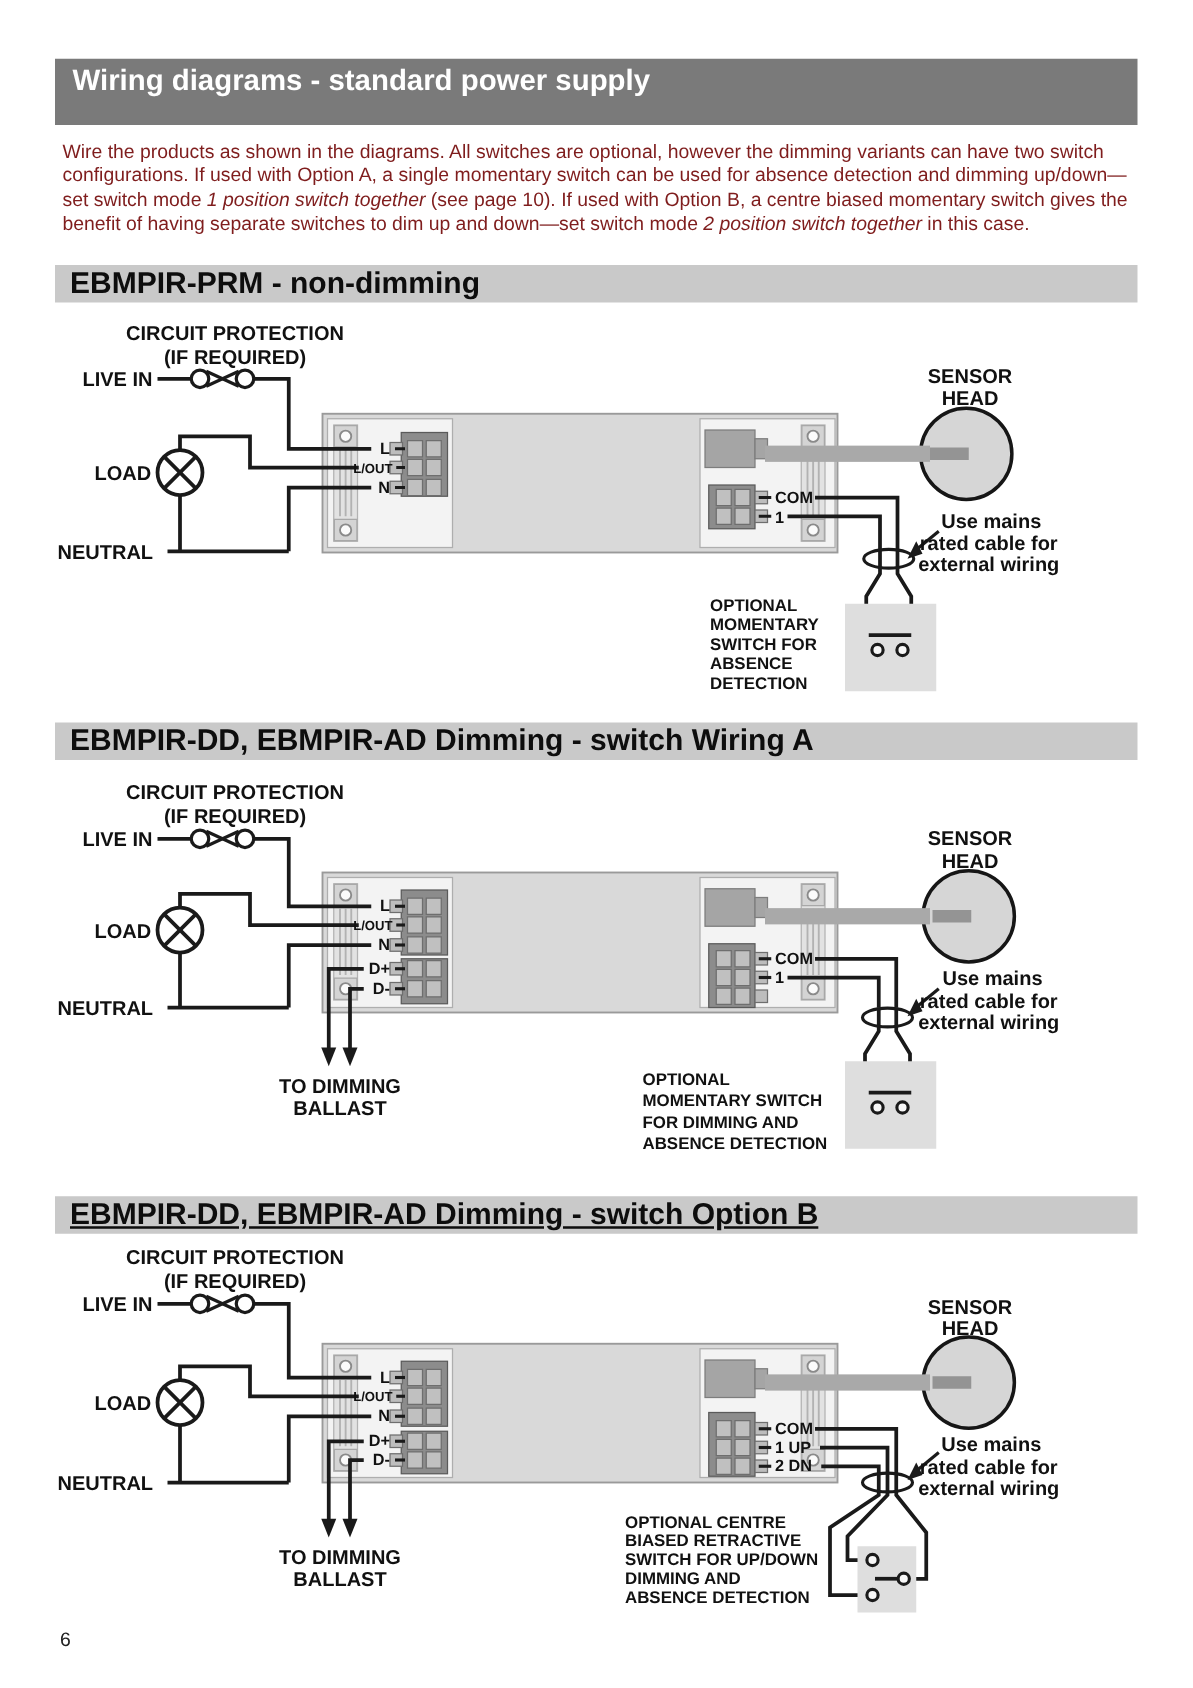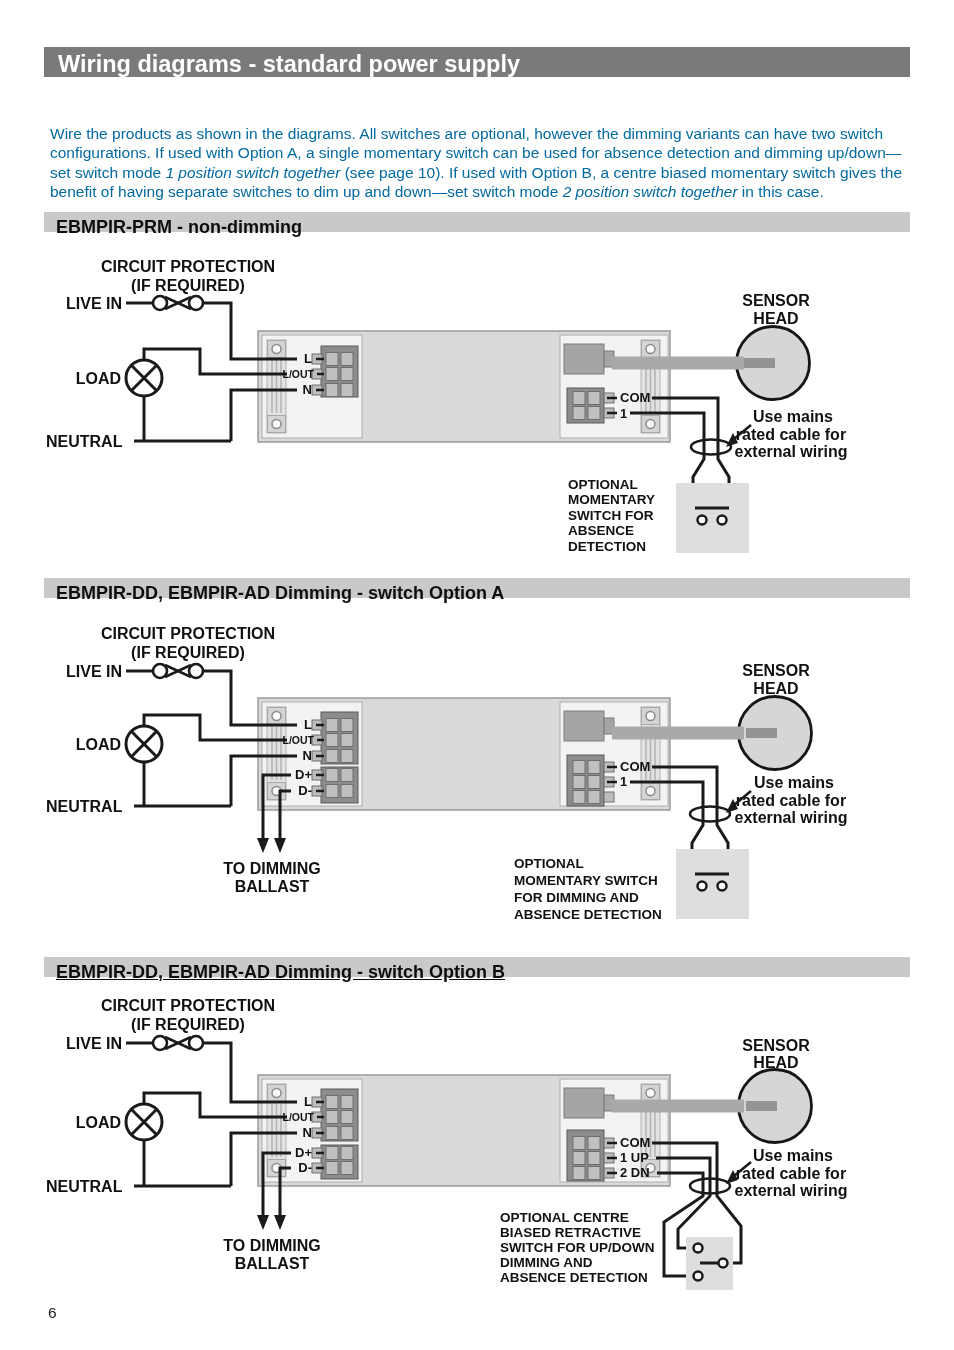--- a/index.html
+++ b/index.html
@@ -4,7 +4,7 @@
 <style>
   html,body{margin:0;padding:0;background:#ffffff;}
   body{width:954px;height:1350px;position:relative;font-family:"Liberation Sans",sans-serif;color:#111;}
-  .titlebar{position:absolute;left:44px;top:47px;width:866px;height:30px;background:#7a7a7a;
+  .titlebar{position:absolute;left:44px;top:47px;width:866px;height:53px;background:#7a7a7a;
             color:#ffffff;font-weight:bold;font-size:23.5px;line-height:35px;padding-left:14px;box-sizing:border-box;}
   .intro{position:absolute;left:50px;top:108px;width:862px;font-size:15.5px;line-height:19.5px;color:#0369a1;}
   .intro i{font-style:italic;}

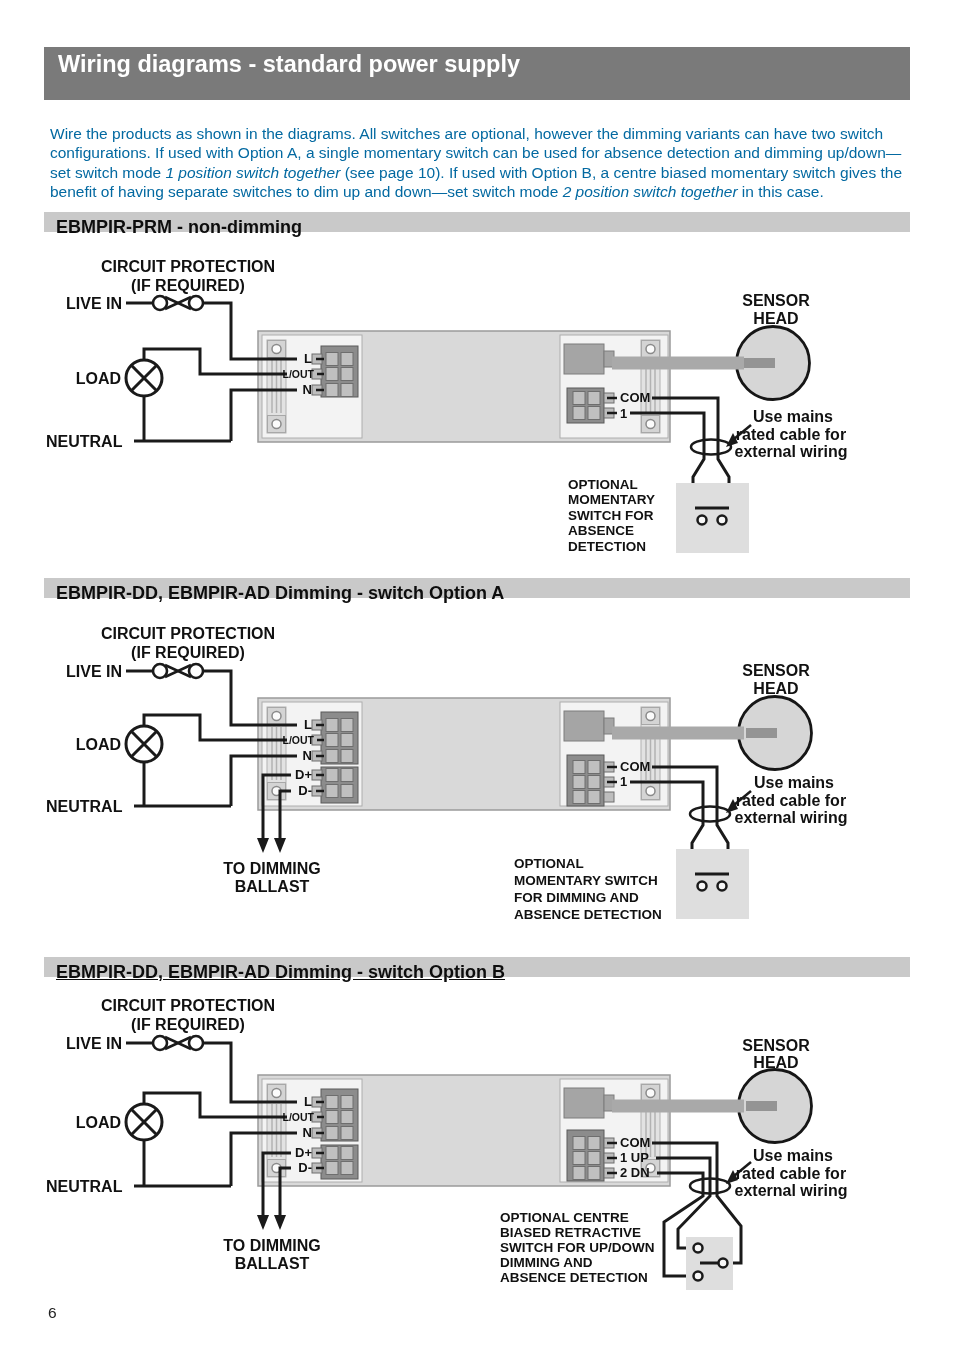--- a/index.html
+++ b/index.html
@@ -6,7 +6,7 @@
   body{width:954px;height:1350px;position:relative;font-family:"Liberation Sans",sans-serif;color:#111;}
   .titlebar{position:absolute;left:44px;top:47px;width:866px;height:53px;background:#7a7a7a;
             color:#ffffff;font-weight:bold;font-size:23.5px;line-height:35px;padding-left:14px;box-sizing:border-box;}
-  .intro{position:absolute;left:50px;top:108px;width:862px;font-size:15.5px;line-height:19.5px;color:#0369a1;}
+  .intro{position:absolute;left:50px;top:96px;width:862px;font-size:15.5px;line-height:19.5px;color:#7f1d1d;}
   .intro i{font-style:italic;}
   .secbar{position:absolute;left:44px;width:866px;height:20px;background:#c9c9c9;color:#0d0d0d;
           font-weight:bold;font-size:18px;line-height:30px;padding-left:12px;box-sizing:border-box;}

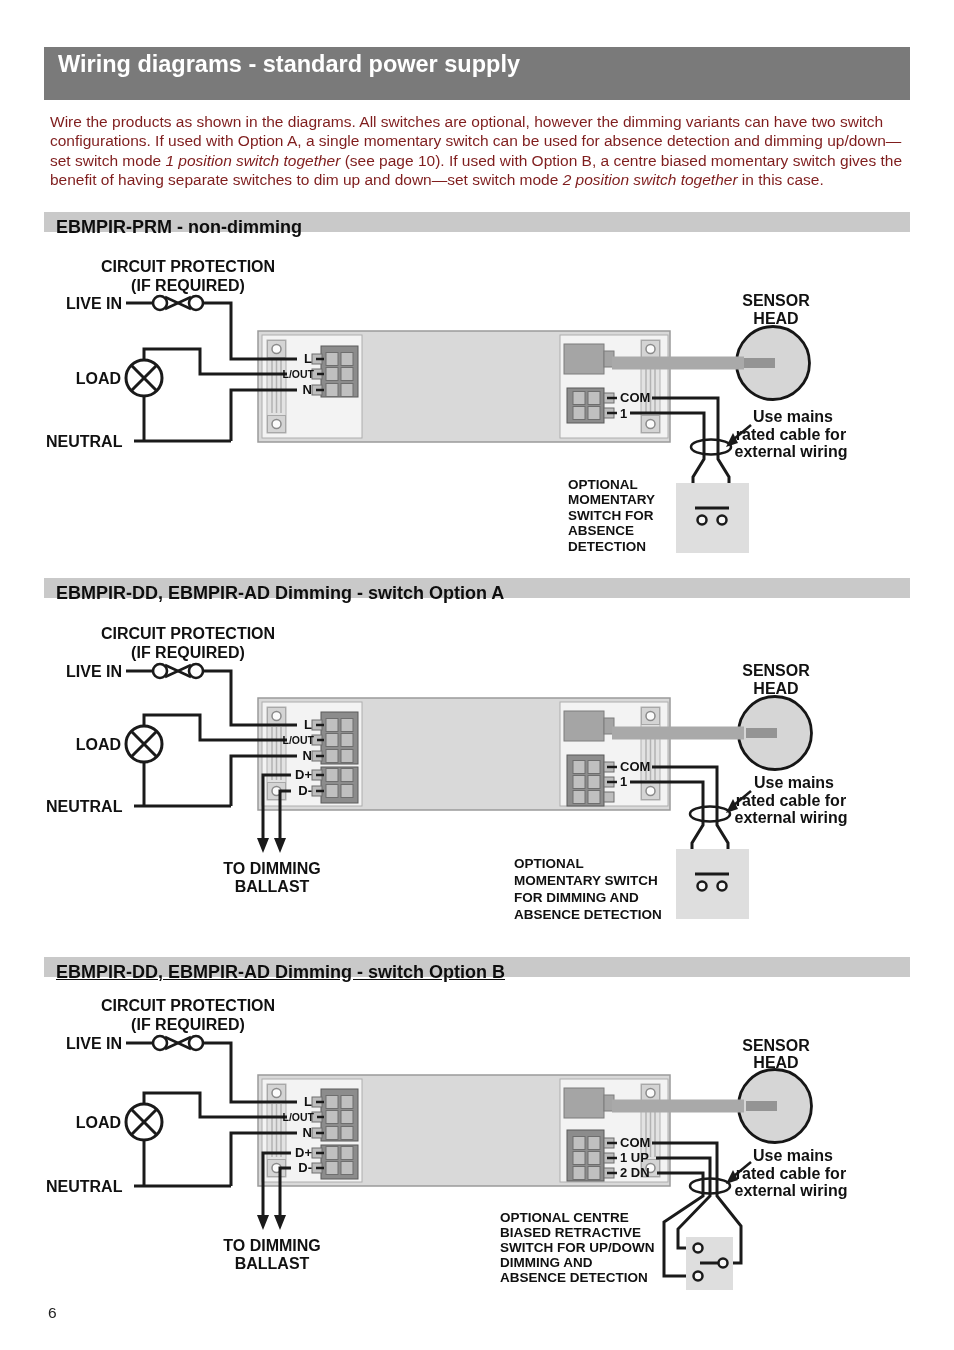--- a/index.html
+++ b/index.html
@@ -8,8 +8,8 @@
             color:#ffffff;font-weight:bold;font-size:23.5px;line-height:35px;padding-left:14px;box-sizing:border-box;}
   .intro{position:absolute;left:50px;top:96px;width:862px;font-size:15.5px;line-height:19.5px;color:#7f1d1d;}
   .intro i{font-style:italic;}
-  .secbar{position:absolute;left:44px;width:866px;height:20px;background:#c9c9c9;color:#0d0d0d;
-          font-weight:bold;font-size:18px;line-height:30px;padding-left:12px;box-sizing:border-box;}
+  .secbar{position:absolute;left:44px;width:866px;height:30px;background:#c9c9c9;color:#0d0d0d;
+          font-weight:bold;font-size:24px;line-height:30px;padding-left:12px;box-sizing:border-box;}
   .secbar.s1{top:212px;} .secbar.s2{top:578px;} .secbar.s3{top:957px;text-decoration:underline;}
   svg.diagram{position:absolute;left:0;}
   .pagenum{position:absolute;left:48px;top:1304px;font-size:15.5px;color:#222;}

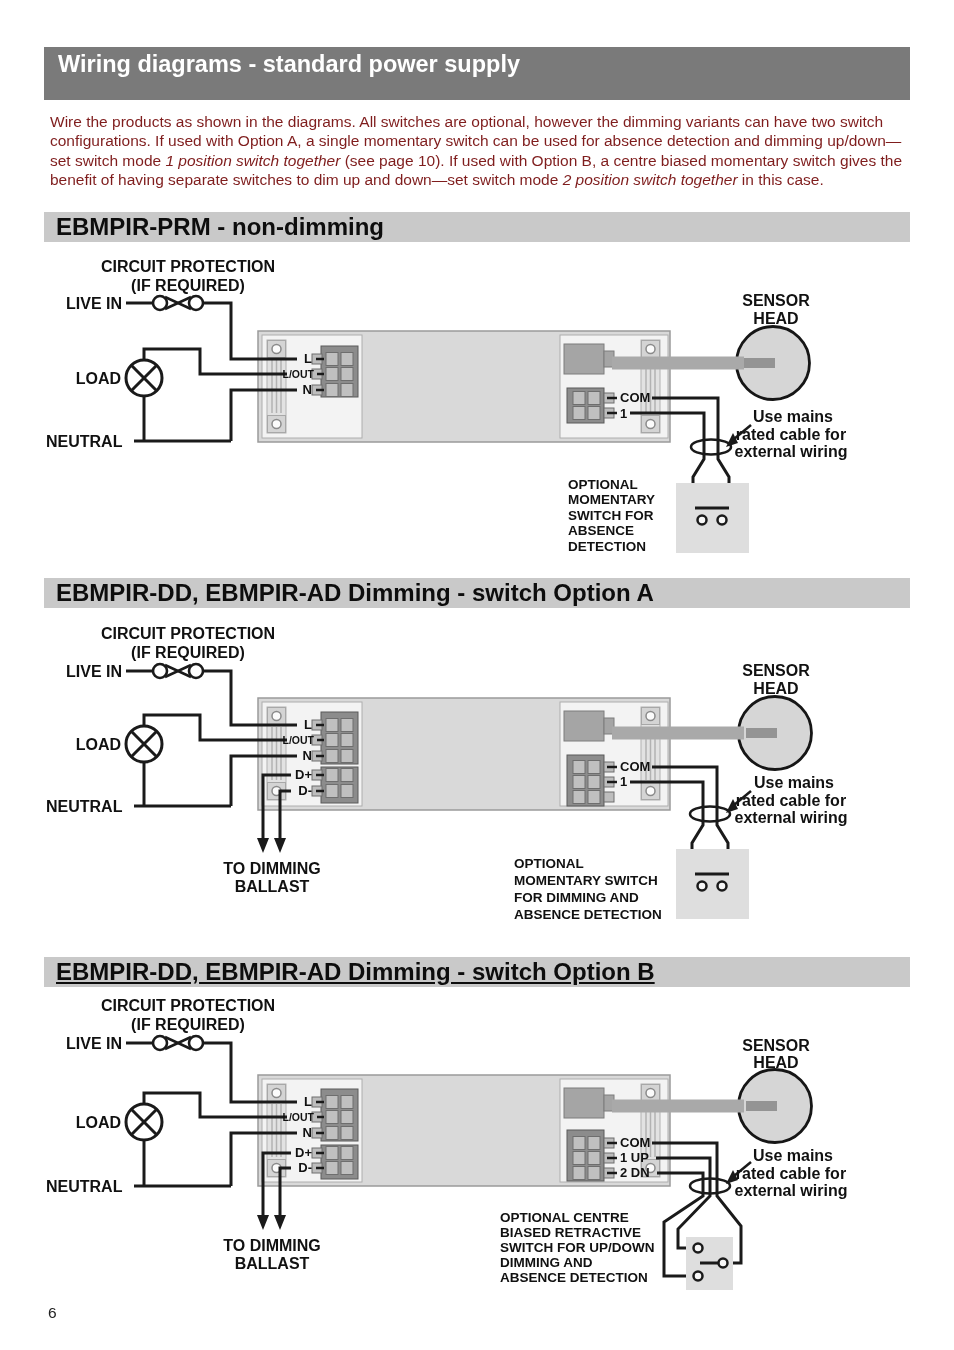--- a/index.html
+++ b/index.html
@@ -47,7 +47,7 @@
 <p class="intro"><span>Wire the products as shown in the diagrams. All switches are optional, however the dimming variants can have two switch configurations. If used with Option A, a single momentary switch can be used for absence detection and dimming up/down—set switch mode </span><i>1 position switch together</i><span> (see page 10). If used with Option B, a centre biased momentary switch gives the benefit of having separate switches to dim up and down—set switch mode </span><i>2 position switch together</i><span> in this case.</span></p>
 
 <div class="secbar s1">EBMPIR-PRM - non-dimming</div>
-<div class="secbar s2">EBMPIR-DD, EBMPIR-AD Dimming - switch Option A</div>
+<div class="secbar s2">EBMPIR-DD, EBMPIR-AD Dimming - switch Wiring A</div>
 <div class="secbar s3">EBMPIR-DD, EBMPIR-AD Dimming - switch Option B</div>
 
 <svg class="diagram" style="top:243px" width="954" height="335" viewBox="0 243 954 335">

